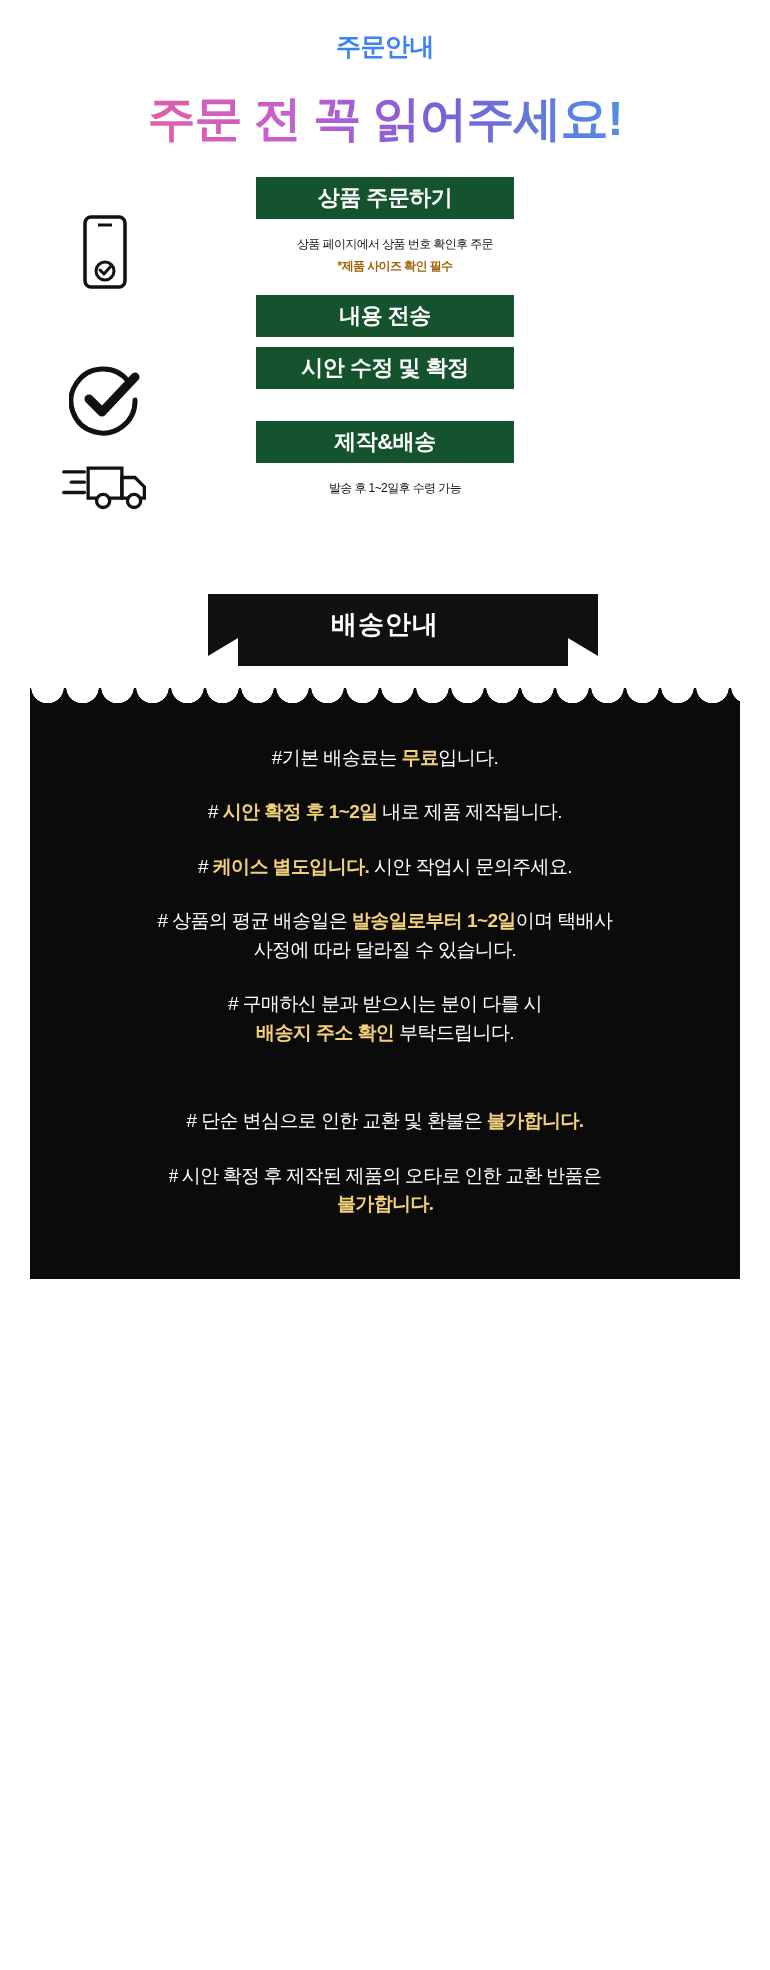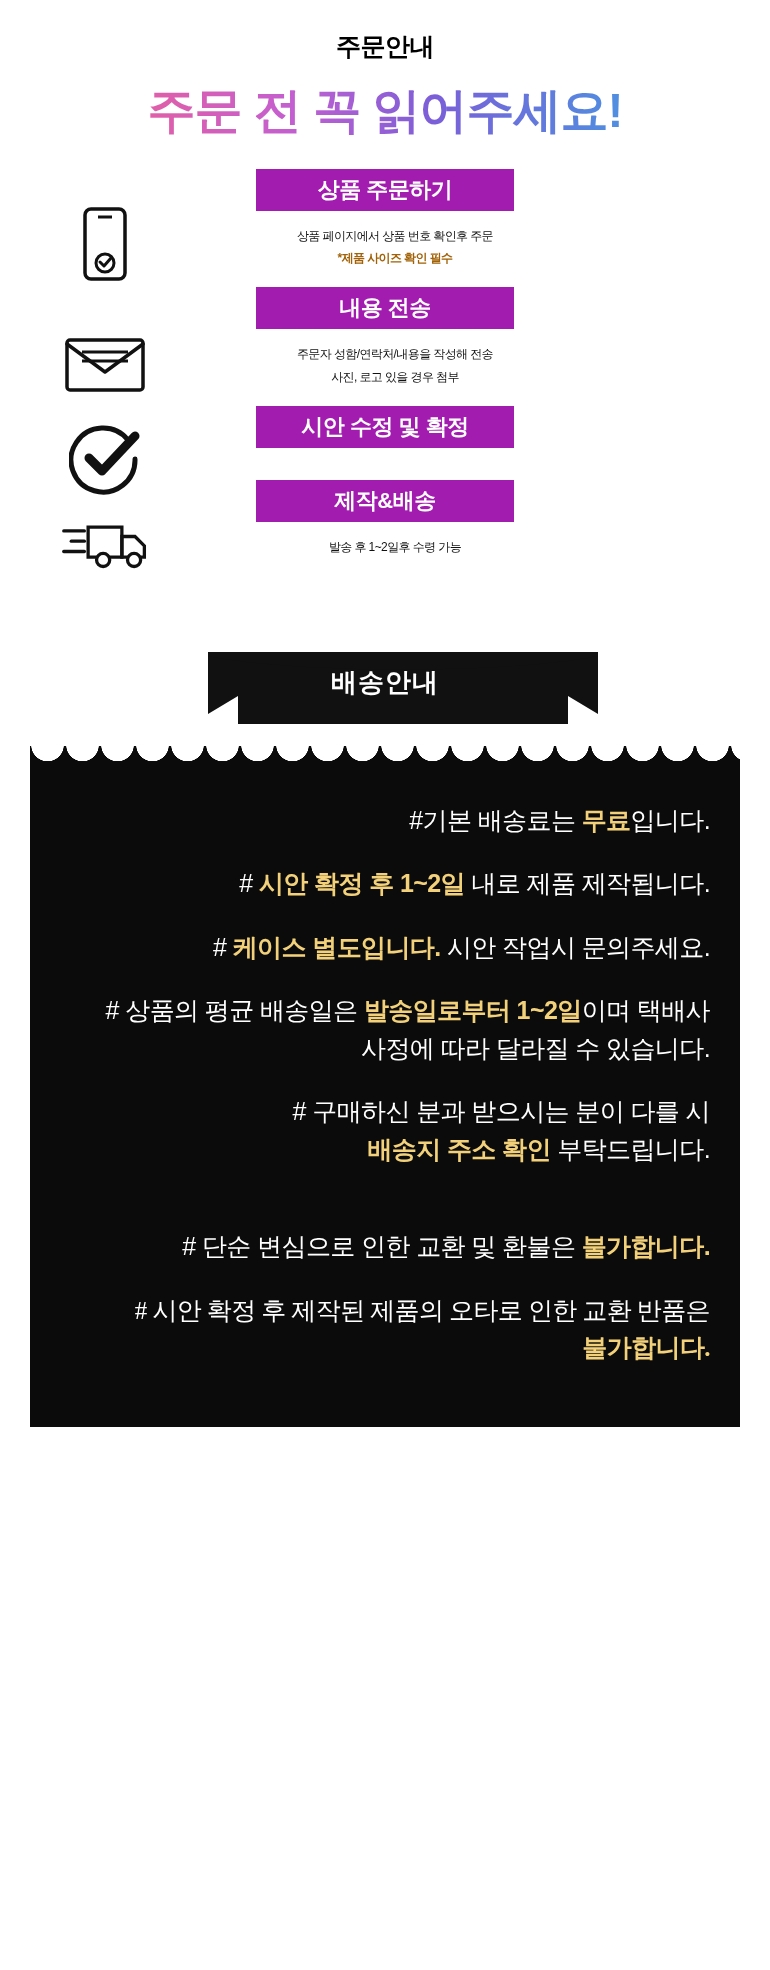--- a/index.html
+++ b/index.html
@@ -26,8 +26,8 @@
     font-size: 25px;
     font-weight: bold;
     letter-spacing: -0.5px;
-    color: #000000;
-    margin-bottom: 16px;
+    color: #3b82f6;
+    margin-bottom: 24px;
   }
   .header-title {
     font-size: 48px;

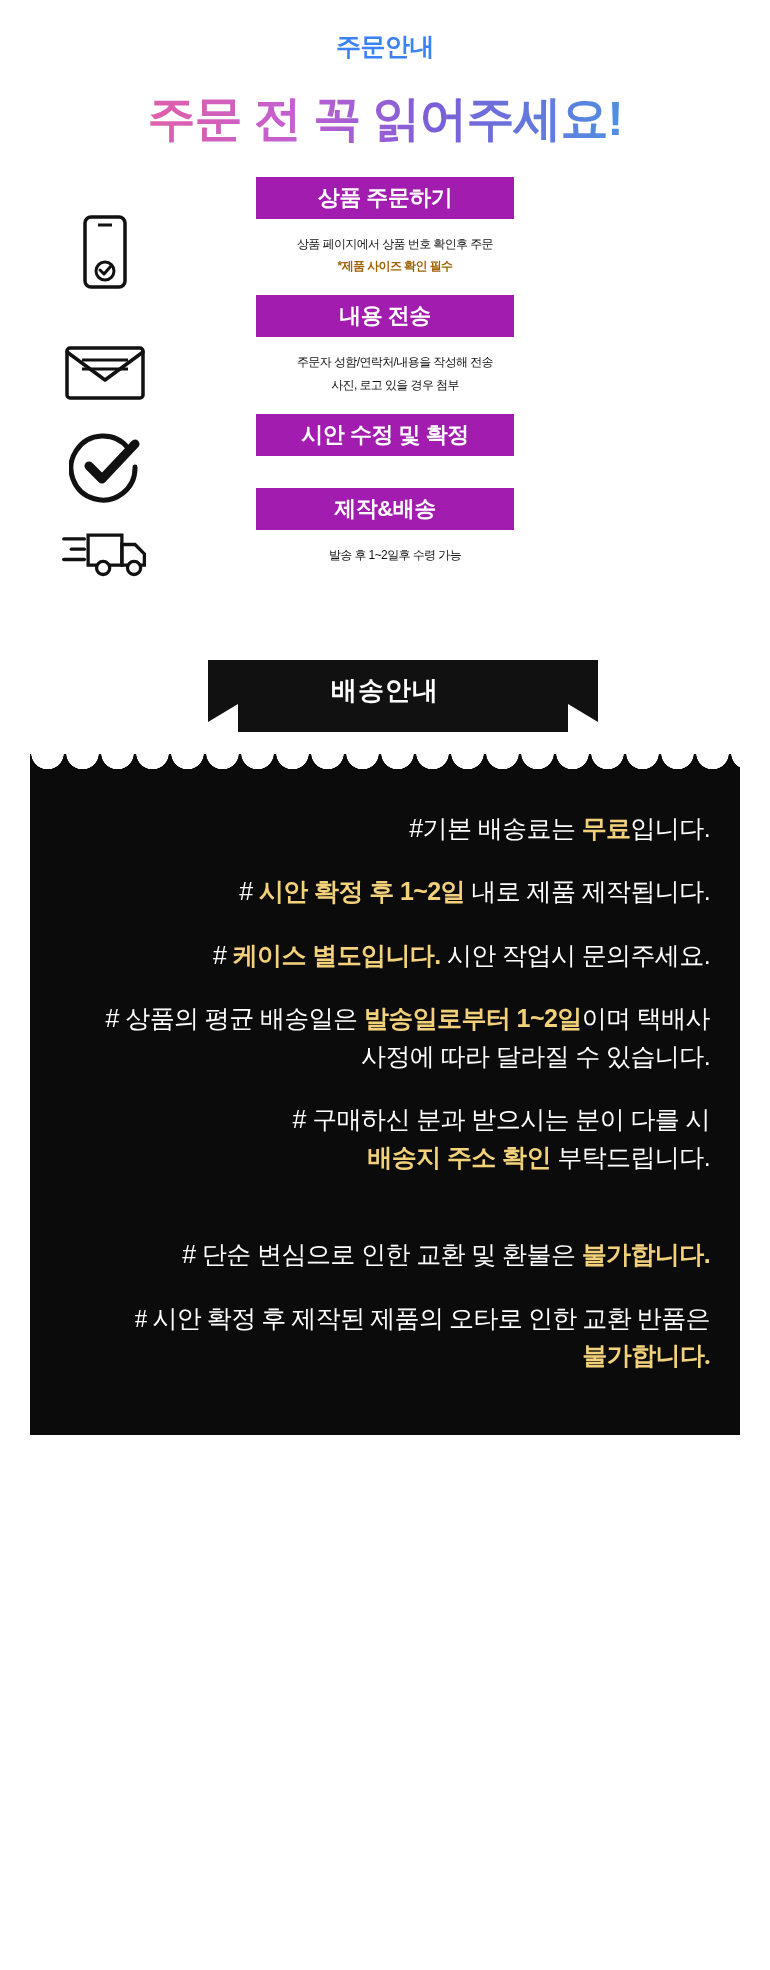--- a/index.html
+++ b/index.html
@@ -54,7 +54,7 @@
     width: 258px;
     height: 42px;
     margin: 0 auto;
-    background: #a21caf;
+    background: #14532d;
     color: #ffffff;
     font-size: 22px;
     font-weight: bold;

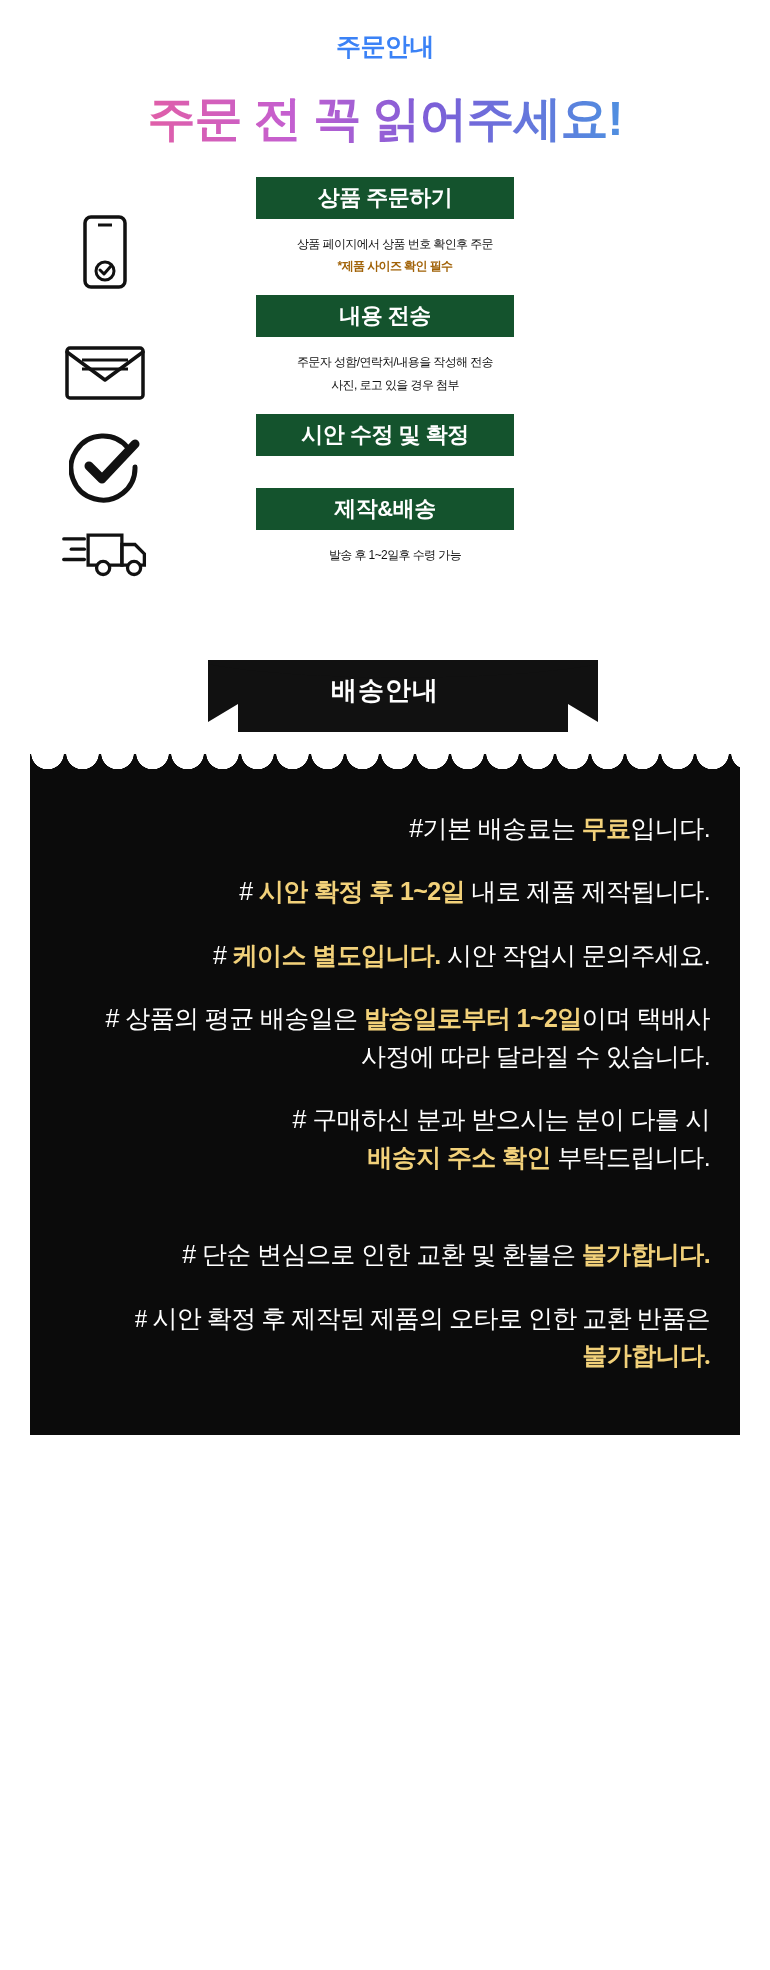--- a/index.html
+++ b/index.html
@@ -190,20 +190,6 @@
 
   <div class="step">
     <div class="step-badge">내용 전송</div>
-    <div class="step-body">
-      <div class="step-icon">
-        <svg class="icon-svg" width="82" height="62" viewBox="0 0 82 62" fill="none" stroke="#111" stroke-width="3.5">
-          <rect x="3" y="8" width="76" height="50" rx="3"></rect>
-          <path d="M3 12 L41 40 L79 12" stroke-linecap="round" stroke-linejoin="round"></path>
-          <line x1="18" y1="20" x2="64" y2="20" stroke-width="3"></line>
-          <line x1="18" y1="29" x2="64" y2="29" stroke-width="3"></line>
-        </svg>
-      </div>
-      <div class="step-lines">
-        <div class="step-line">주문자 성함/연락처/내용을 작성해 전송</div>
-        <div class="step-line">사진, 로고 있을 경우 첨부</div>
-      </div>
-    </div>
   </div>
 
   <div class="step">

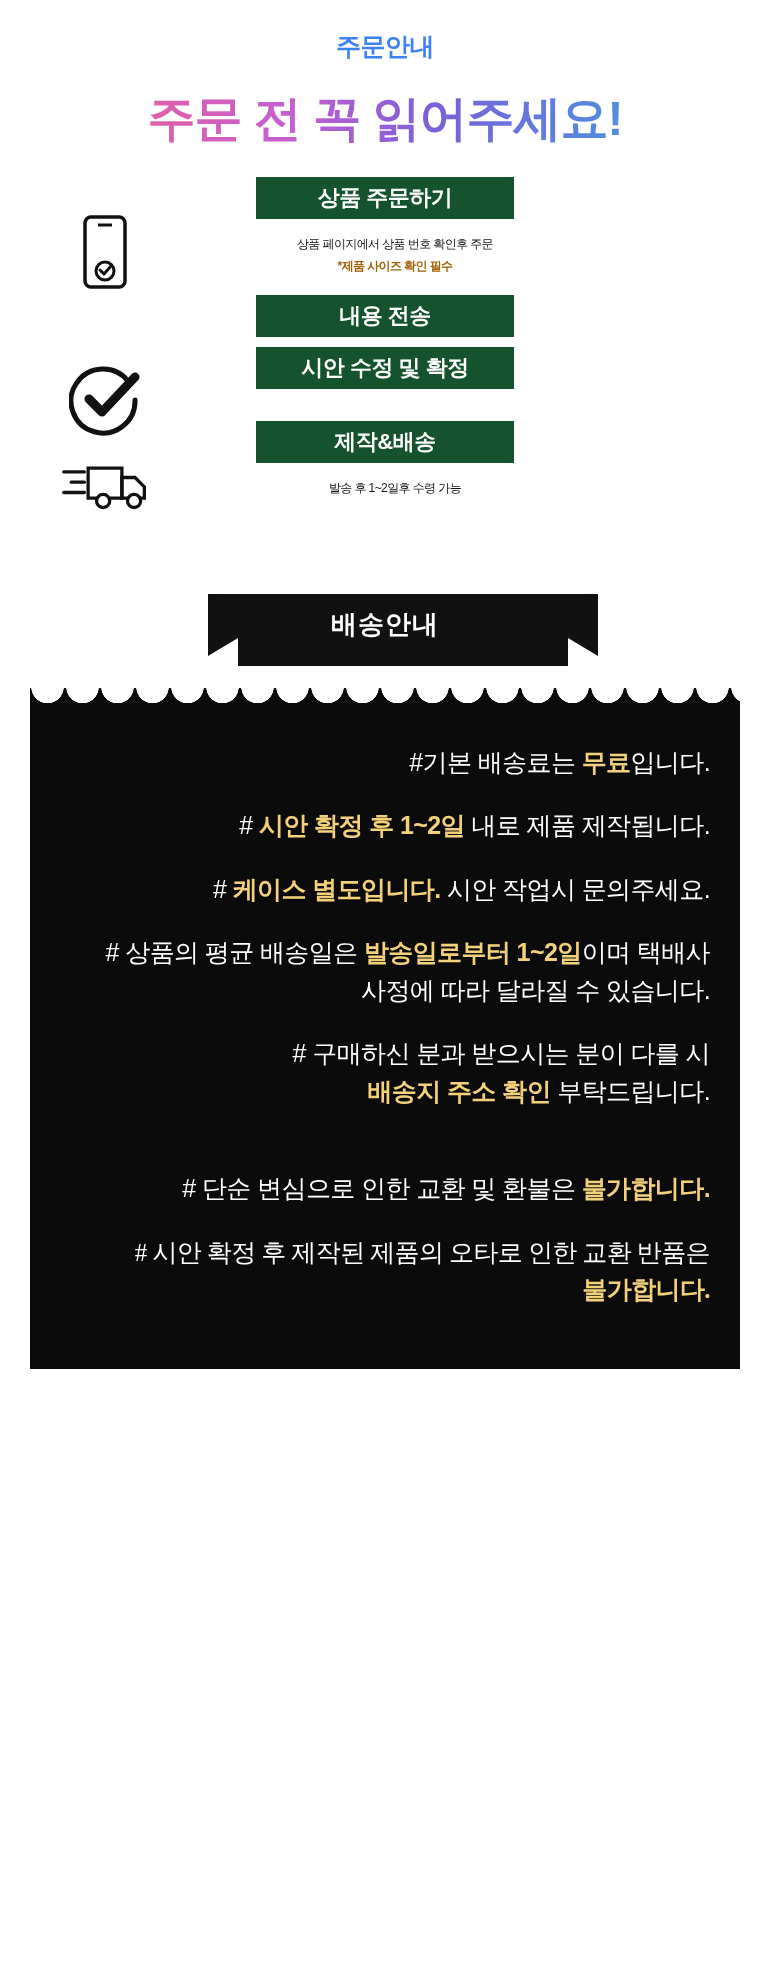--- a/index.html
+++ b/index.html
@@ -147,9 +147,9 @@
     background-repeat: repeat-x;
   }
   .notice-line {
-    text-align: right;
+    text-align: center;
     color: #ffffff;
-    font-size: 25px;
+    font-size: 19px;
     letter-spacing: -0.6px;
     line-height: 1.5;
     margin-bottom: 26px;

